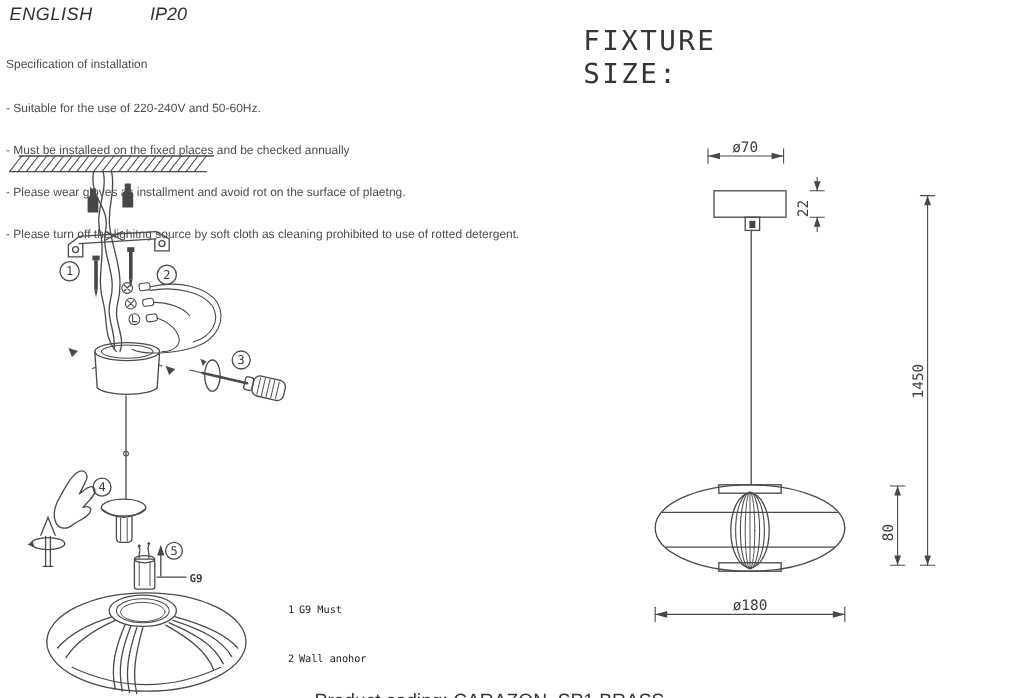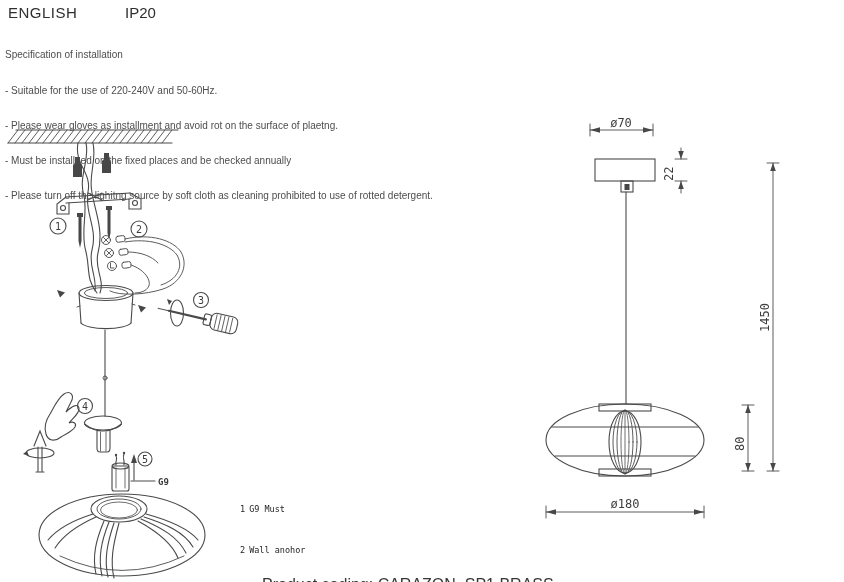--- a/index.html
+++ b/index.html
@@ -5,7 +5,7 @@
   html,body{margin:0;padding:0;background:#fff;}
   .page{position:relative;width:844px;height:582px;background:#ffffff;overflow:hidden;
         font-family:"Liberation Sans",sans-serif;color:#3b3b3b;}
-  .hdr{position:absolute;top:4px;left:8px;font-size:15px;color:#2f2f2f;}
+  .hdr{position:absolute;top:4px;left:8px;font-size:15px;color:#2f2f2f;font-style:italic;}
   .hdr .lang{letter-spacing:.5px;}
   .hdr .ip{position:absolute;left:117px;top:0;}
   .spec{position:absolute;top:26px;left:5px;font-size:10px;line-height:11.7px;color:#4d4d4d;white-space:pre;}

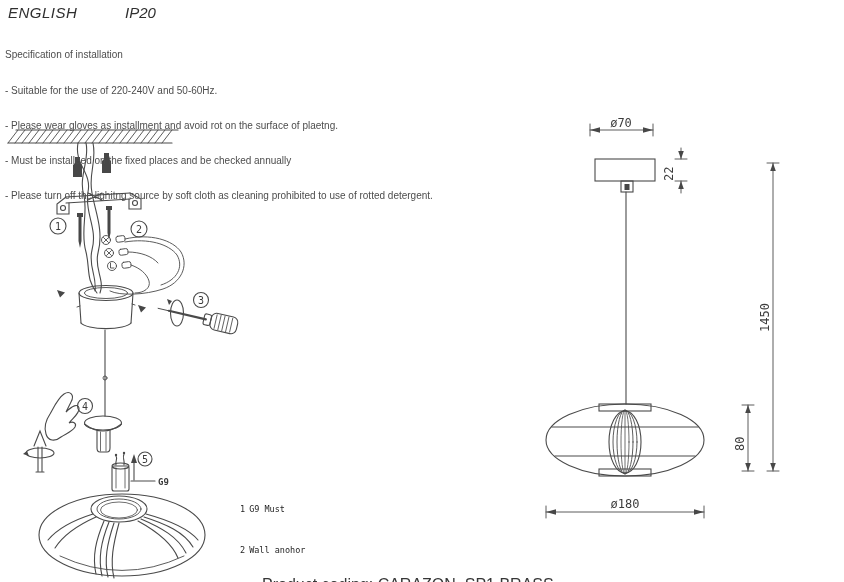--- a/index.html
+++ b/index.html
@@ -266,6 +266,7 @@
   </div>
 
   <div class="fixture-title">
+    <div>FIXTURE</div>
   </div>
 
   <div class="parts">

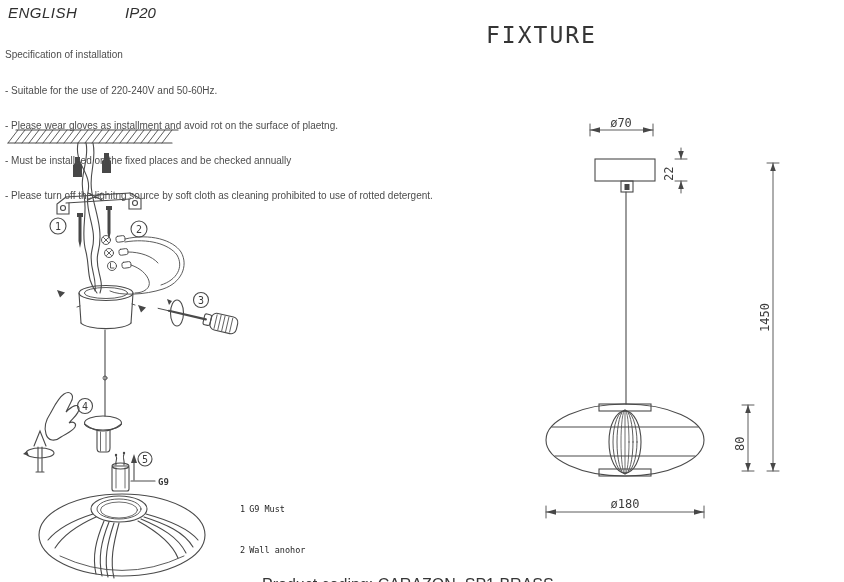--- a/index.html
+++ b/index.html
@@ -267,6 +267,7 @@
 
   <div class="fixture-title">
     <div>FIXTURE</div>
+    <div>SIZE:</div>
   </div>
 
   <div class="parts">

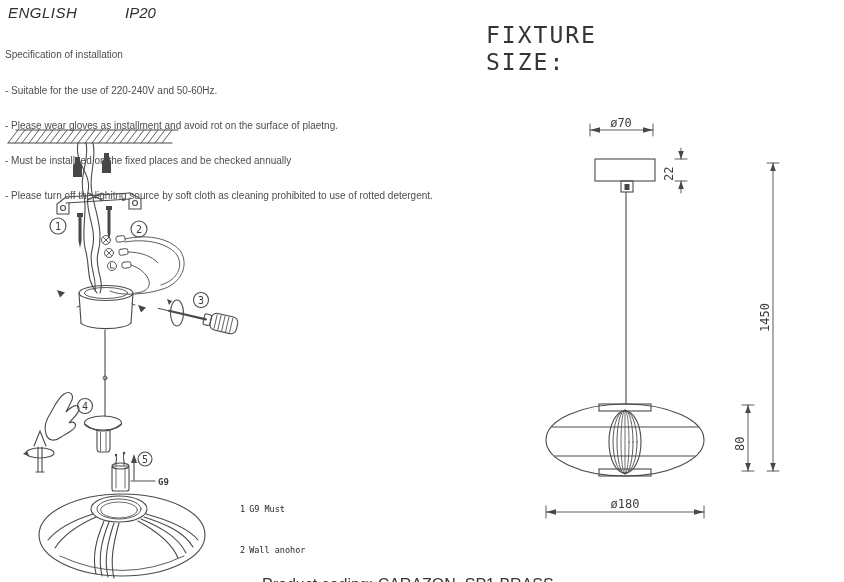--- a/index.html
+++ b/index.html
@@ -260,8 +260,8 @@
   <div class="spec">
     <div>Specification of installation</div>
     <div>- Suitable for the use of 220-240V and 50-60Hz.</div>
+    <div>- Must be installeed on the fixed places and be checked annually</div>
     <div>- Please wear gloves as installment and avoid rot on the surface of plaetng.</div>
-    <div>- Must be installeed on the fixed places and be checked annually</div>
     <div>- Please turn off the lighitng source by soft cloth as cleaning prohibited to use of rotted detergent.</div>
   </div>
 

